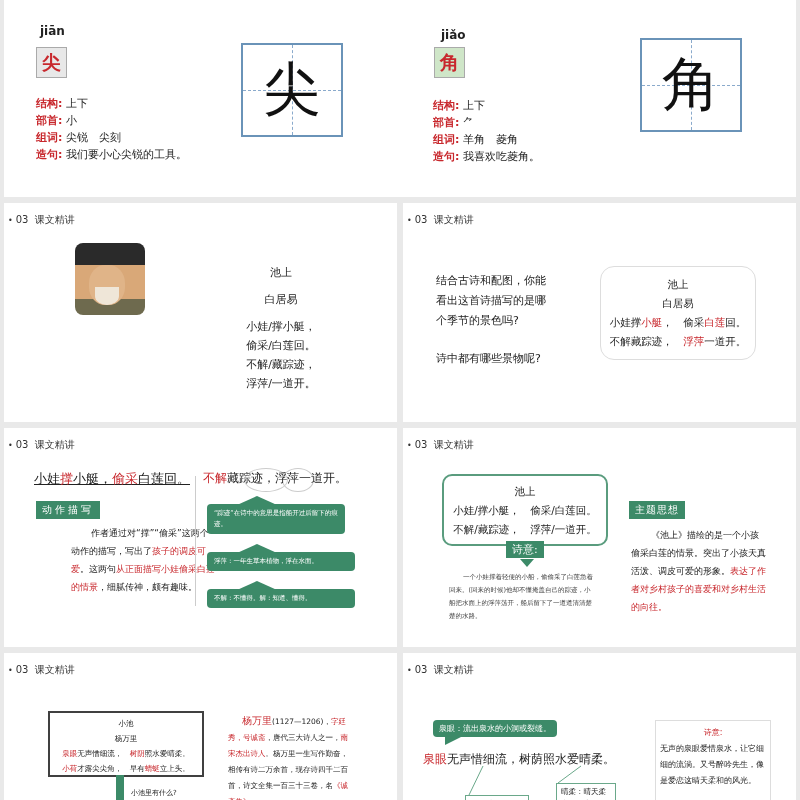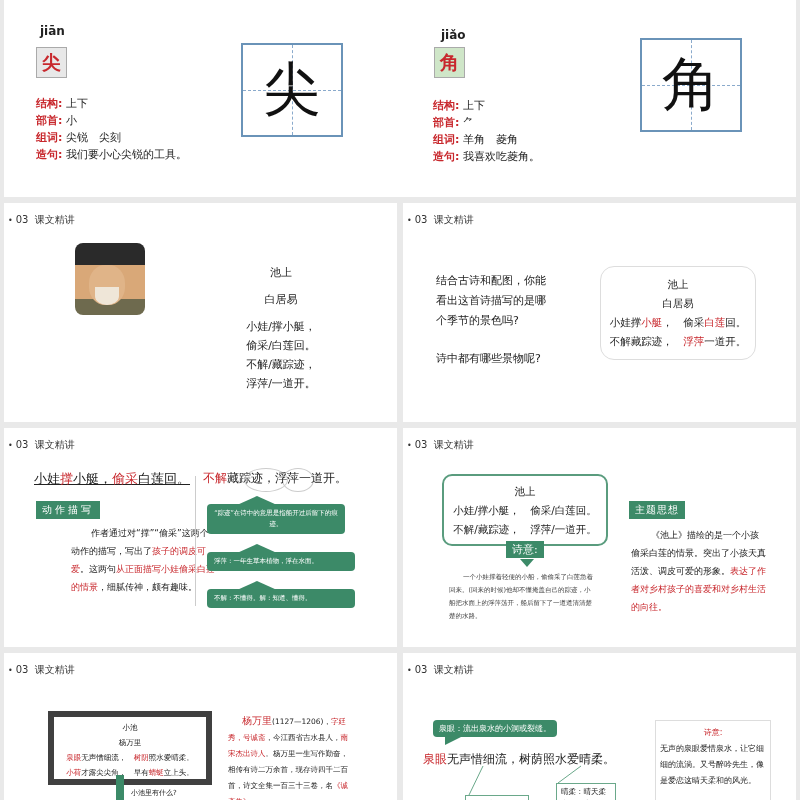--- a/index.html
+++ b/index.html
@@ -114,7 +114,7 @@
   <div class="cloud" style="left:240px;top:40px;width:42px;height:22px;"></div>
   <div class="cloud" style="left:278px;top:40px;width:30px;height:22px;"></div>
   <div class="abs" style="left:199px;top:42px;font-size:12px;"><span class="red">不解</span><span>藏踪迹，浮萍一道开。</span></div>
-  <div class="gbubble" style="left:203px;top:76px;width:124px;text-align:center;"><div class="tip" style="left:30px;"></div><span>“踪迹”在诗中的意思是指船开过后留下的痕迹。</span></div>
+  <div class="gbubble" style="left:203px;top:76px;width:124px;"><div class="tip" style="left:30px;"></div><span>“踪迹”在诗中的意思是指船开过后留下的痕迹。</span></div>
   <div class="gbubble" style="left:203px;top:124px;width:134px;"><div class="tip" style="left:30px;"></div><span>浮萍：一年生草本植物，浮在水面。</span></div>
   <div class="gbubble" style="left:203px;top:161px;width:134px;"><div class="tip" style="left:30px;"></div><span>不解：不懂得。解：知道、懂得。</span></div>
 </div>

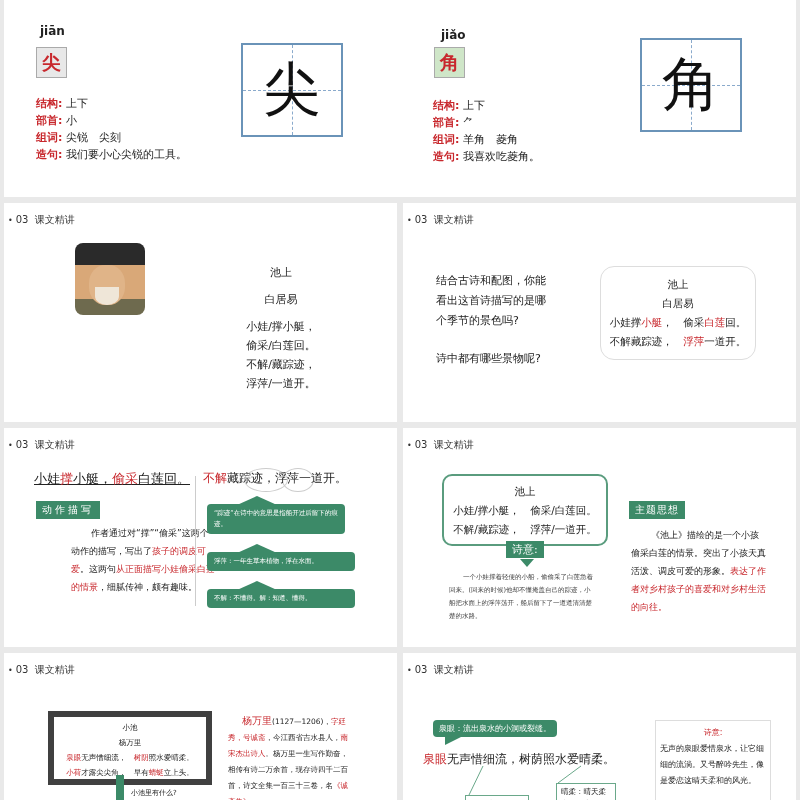--- a/index.html
+++ b/index.html
@@ -36,7 +36,7 @@
   .gbubble .tip{position:absolute;top:-8px;width:0;height:0;border-left:20px solid transparent;border-right:20px solid transparent;border-bottom:9px solid #3c8a68;}
   .roundbox{position:absolute;border:1.5px solid #ddd;border-radius:14px;}
   .greenbox{position:absolute;border:2px solid #5a9c7e;border-radius:10px;background:#fff;}
-  .sqbox{position:absolute;border:6px solid #404040;background:#fff;}
+  .sqbox{position:absolute;border:2px solid #404040;background:#fff;}
   .thinbox{position:absolute;border:1.5px solid #6aa88a;background:#fff;font-size:7.5px;line-height:12px;padding:2px 4px;}
   .cloud{position:absolute;border:1px solid #ccc;border-radius:50%;}
 </style>

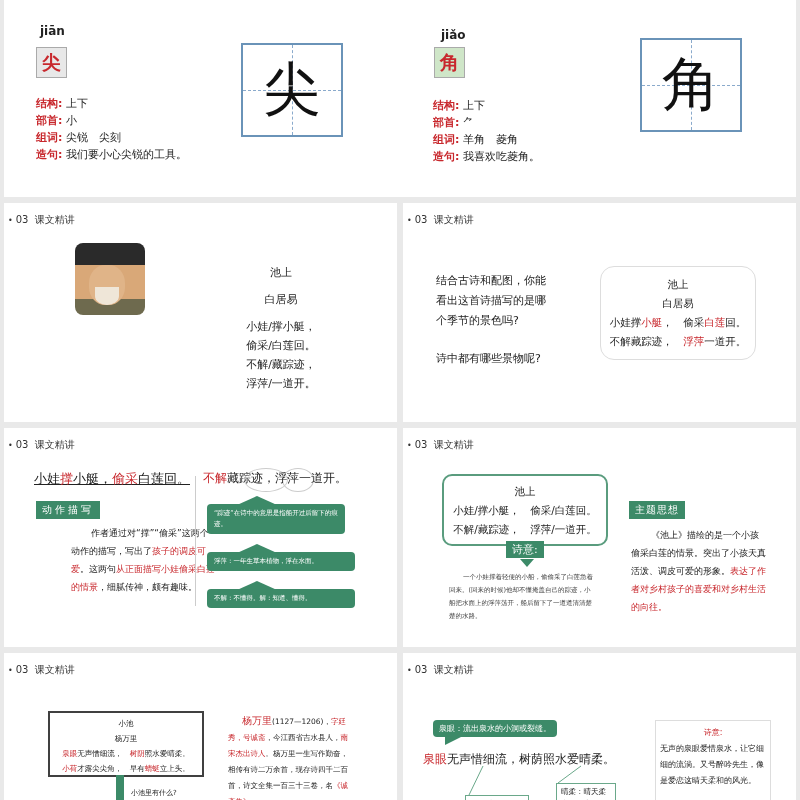--- a/index.html
+++ b/index.html
@@ -148,7 +148,7 @@
   <div class="abs" style="left:112px;top:122px;width:8px;height:30px;background:#3c8a68;"></div>
   <div class="abs" style="left:127px;top:135px;font-size:7px;">小池里有什么?</div>
   <div class="abs" style="left:224px;top:60px;width:120px;font-size:7.5px;line-height:16px;text-indent:14px;">
-    <span class="red" style="font-size:10px;">杨万里</span><span>(1127—1206)，</span><span class="red">字廷秀，号诚斋</span><span>，今江西省吉水县人，</span><span class="red">南宋杰出诗人</span><span>。杨万里一生写作勤奋，相传有诗二万余首，现存诗四千二百首，诗文全集一百三十三卷，名</span><span class="red">《诚斋集》</span><span>。</span>
+    <span class="red" style="font-size:10px;">杨万里</span><span>(1127—1206)，</span><span class="red">字廷秀，号诚斋</span><span>，唐代三大诗人之一，</span><span class="red">南宋杰出诗人</span><span>。杨万里一生写作勤奋，相传有诗二万余首，现存诗四千二百首，诗文全集一百三十三卷，名</span><span class="red">《诚斋集》</span><span>。</span>
   </div>
 </div>
 

